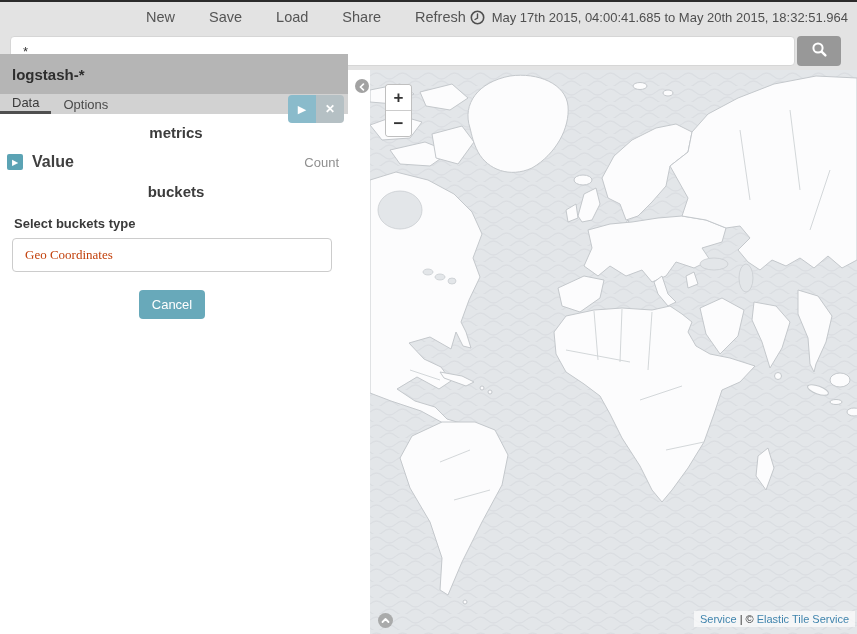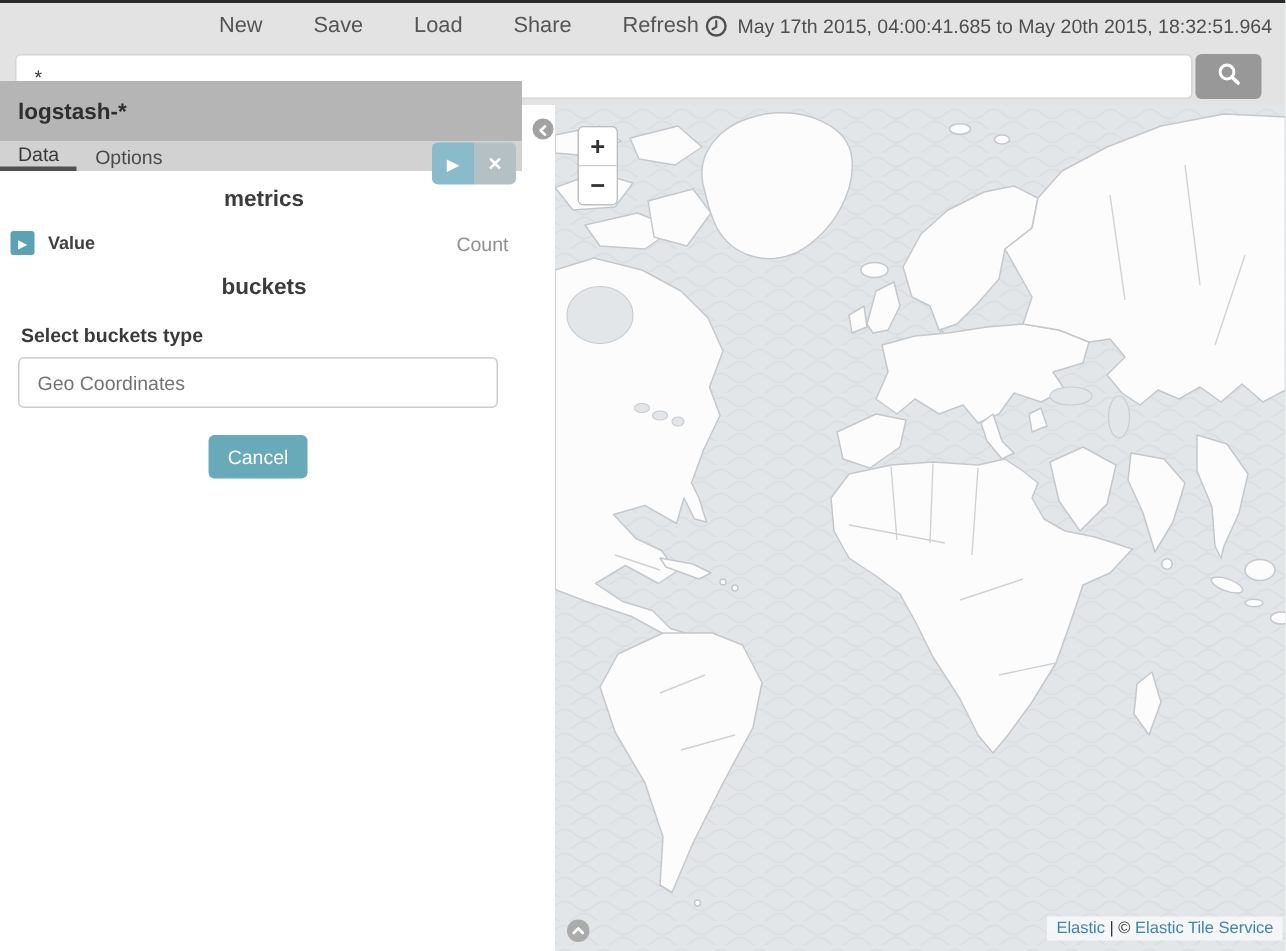--- a/index.html
+++ b/index.html
@@ -42,7 +42,7 @@
   .metric-row { display:flex; align-items:center; height:26px; margin:2px 0 8px -5px; }
   .metric-toggle { width:16px; height:16px; background:#5ba3b4; border:none; border-radius:2px; color:#fff;
                    font-size:8px; display:flex; align-items:center; justify-content:center; cursor:pointer; }
-  .metric-label { font-size:12px; font-weight:bold; color:#404040; margin-left:9px; }
+  .metric-label { font-size:16px; font-weight:bold; color:#404040; margin-left:9px; }
   .metric-value { margin-left:auto; font-size:13px; color:#8f8f8f; padding-right:1px; }
 
   .select-label { font-size:13px; font-weight:bold; color:#3a3a3a; margin:16px 0 7px 2px; }

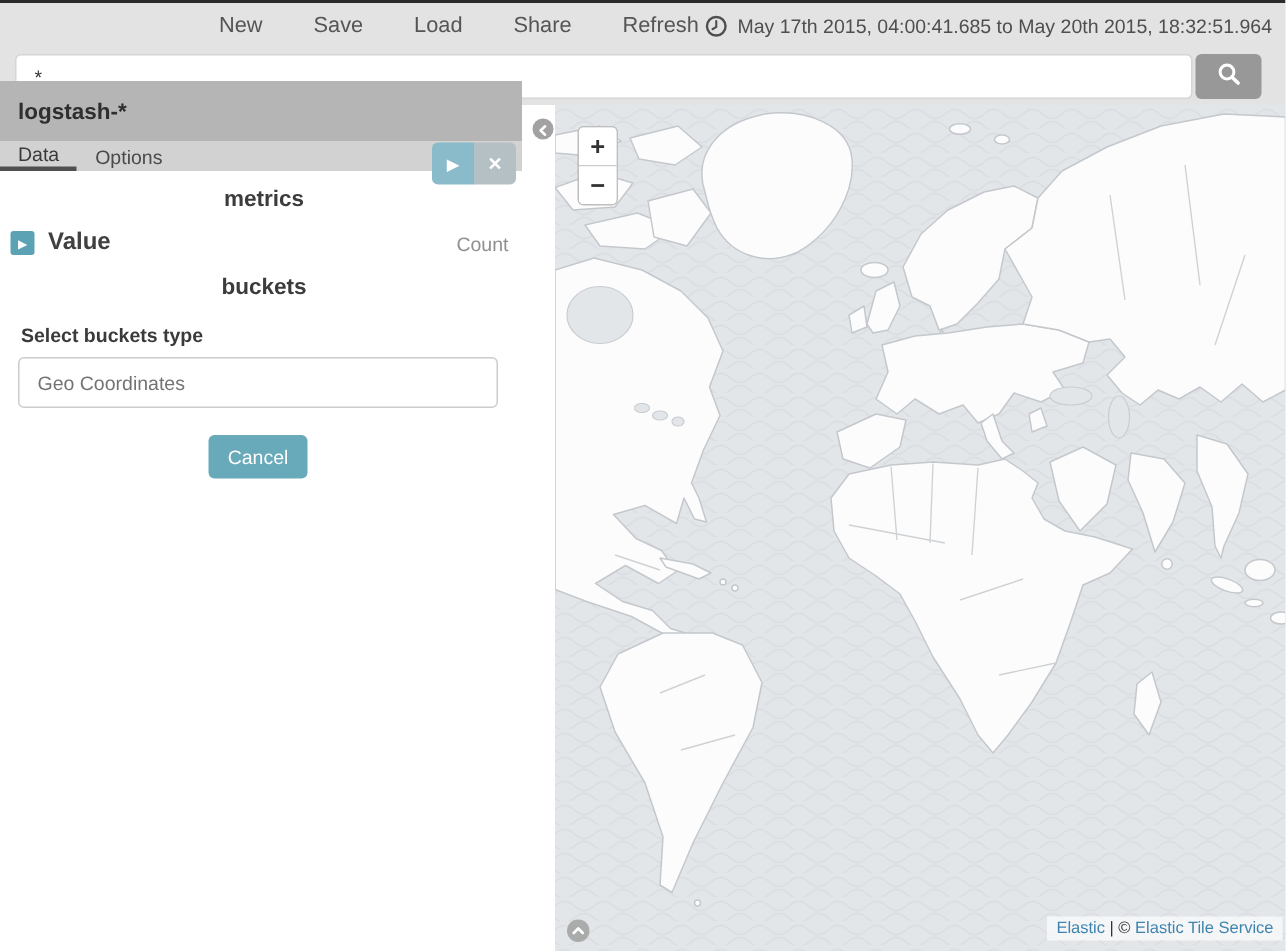--- a/index.html
+++ b/index.html
@@ -48,7 +48,7 @@
   .select-label { font-size:13px; font-weight:bold; color:#3a3a3a; margin:16px 0 7px 2px; }
   .bucket-select { width:320px; height:34px; border:1px solid #ccc; border-radius:4px; background:#fff;
                    display:flex; align-items:center; padding:0 12px; cursor:pointer; }
-  .bucket-select span { font-size:13px; color:#737373; }
+  .bucket-select span { font-size:13px; color:#c2410c;font-family:Liberation Serif, serif; }
 
   .cancel-wrap { width:320px; display:flex; justify-content:center; margin-top:18px; }
   .cancel-btn { background:#68a9ba; color:#fff; border:none; border-radius:4px; font-family:"Liberation Sans", sans-serif;

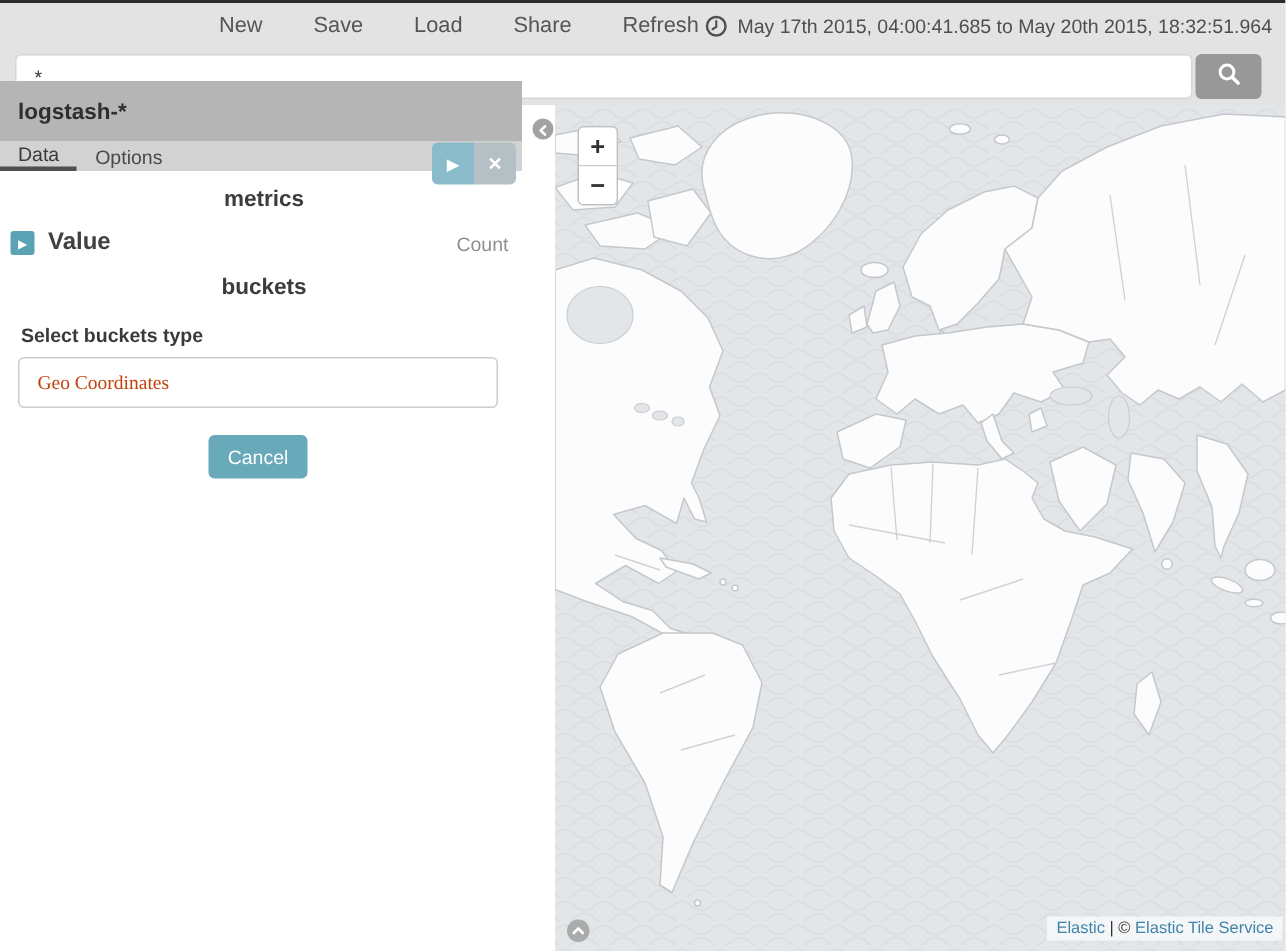--- a/index.html
+++ b/index.html
@@ -266,7 +266,7 @@
     </button>
 
     <div class="attribution">
-      <a>Elastic</a><span class="sep">|</span><span>©</span>
+      <a>Service</a><span class="sep">|</span><span>©</span>
       <a>Elastic Tile Service</a>
     </div>
   </div>

